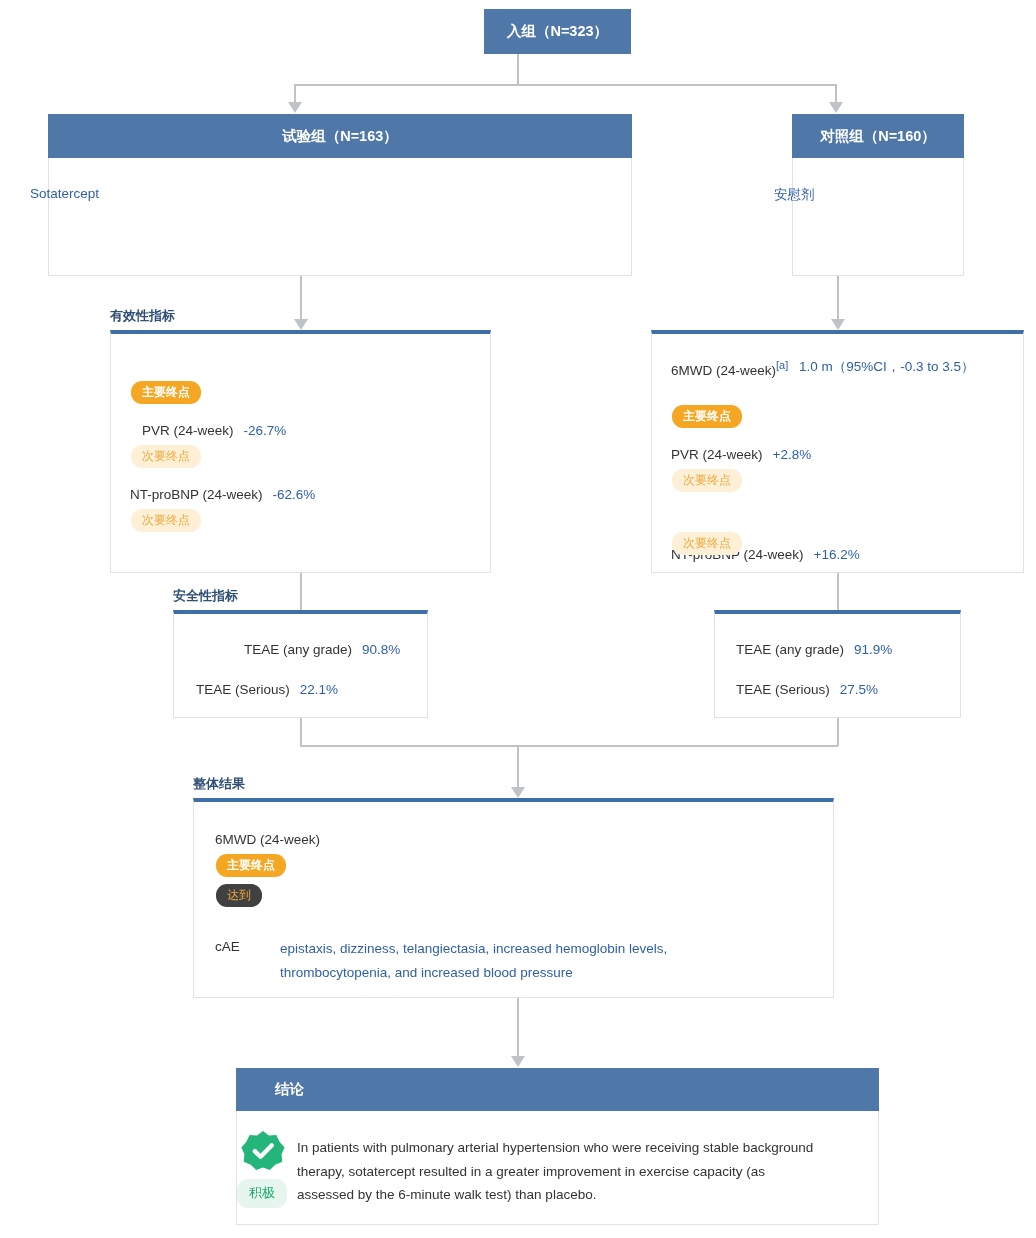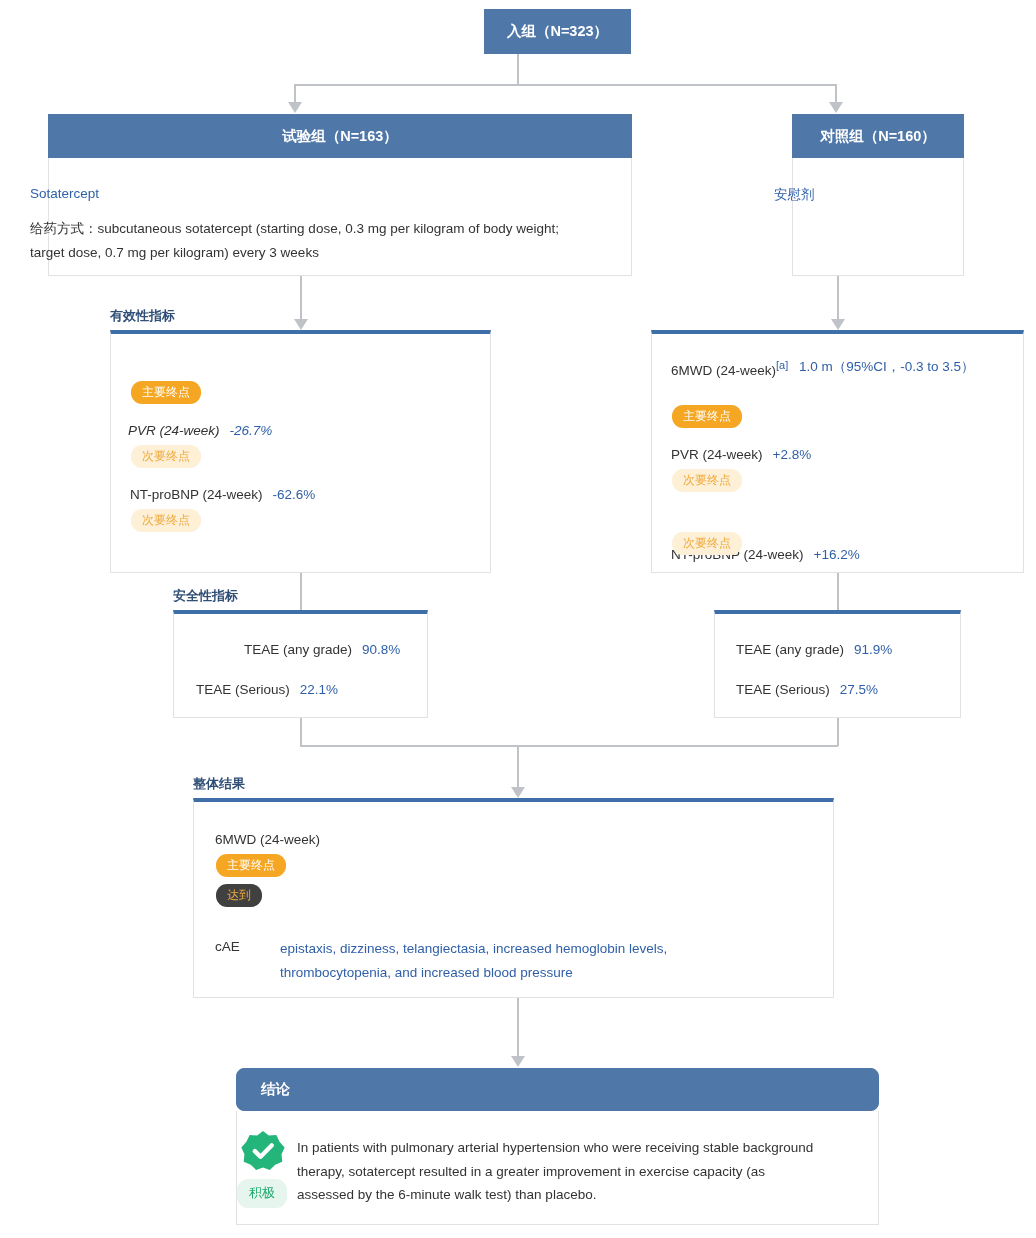--- a/index.html
+++ b/index.html
@@ -190,7 +190,6 @@
   </div>
   <div class="node body-box" style="left:8px; top:158px; width:584px; height:118px;"></div>
   <div class="arm-drug" style="left:30px; top:186px;">Sotatercept</div>
-  <div class="arm-dose" style="left:30px; top:217px; width:540px;"><span>给药方式：</span><span>subcutaneous sotatercept (starting dose, 0.3 mg per kilogram of body weight; target dose, 0.7 mg per kilogram) every 3 weeks</span></div>
 
   <div class="node hdr center" style="left:752px; top:114px; width:172px; height:44px;">
     <span>对照组（N=160）</span>

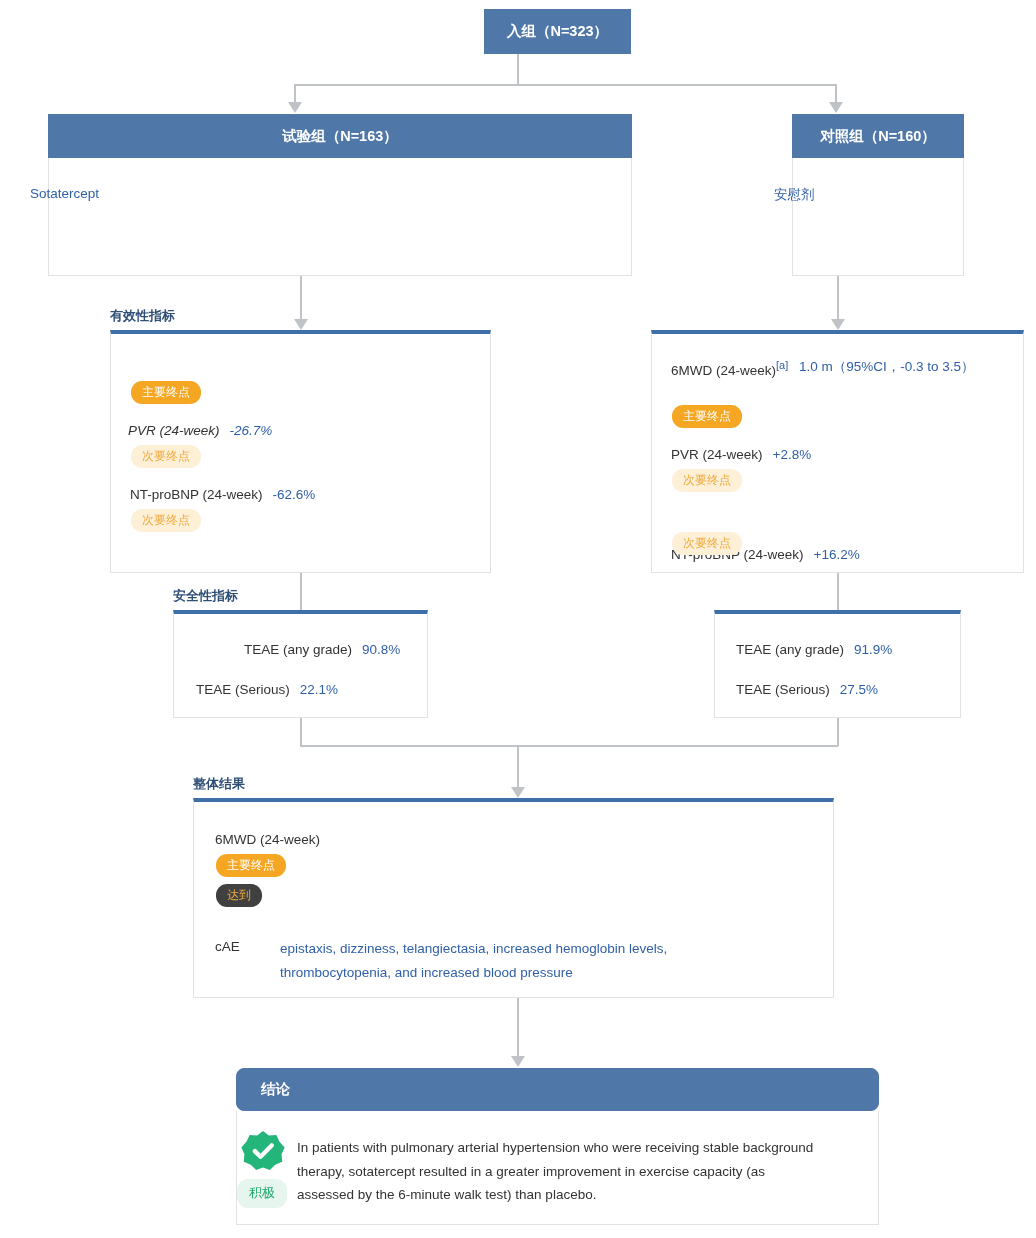--- a/index.html
+++ b/index.html
@@ -99,6 +99,7 @@
   .badge-primary {
     background: #f5a623;
     color: #ffffff;
+    font-weight: bold;
   }
   .badge-secondary {
     background: #fdf0d7;

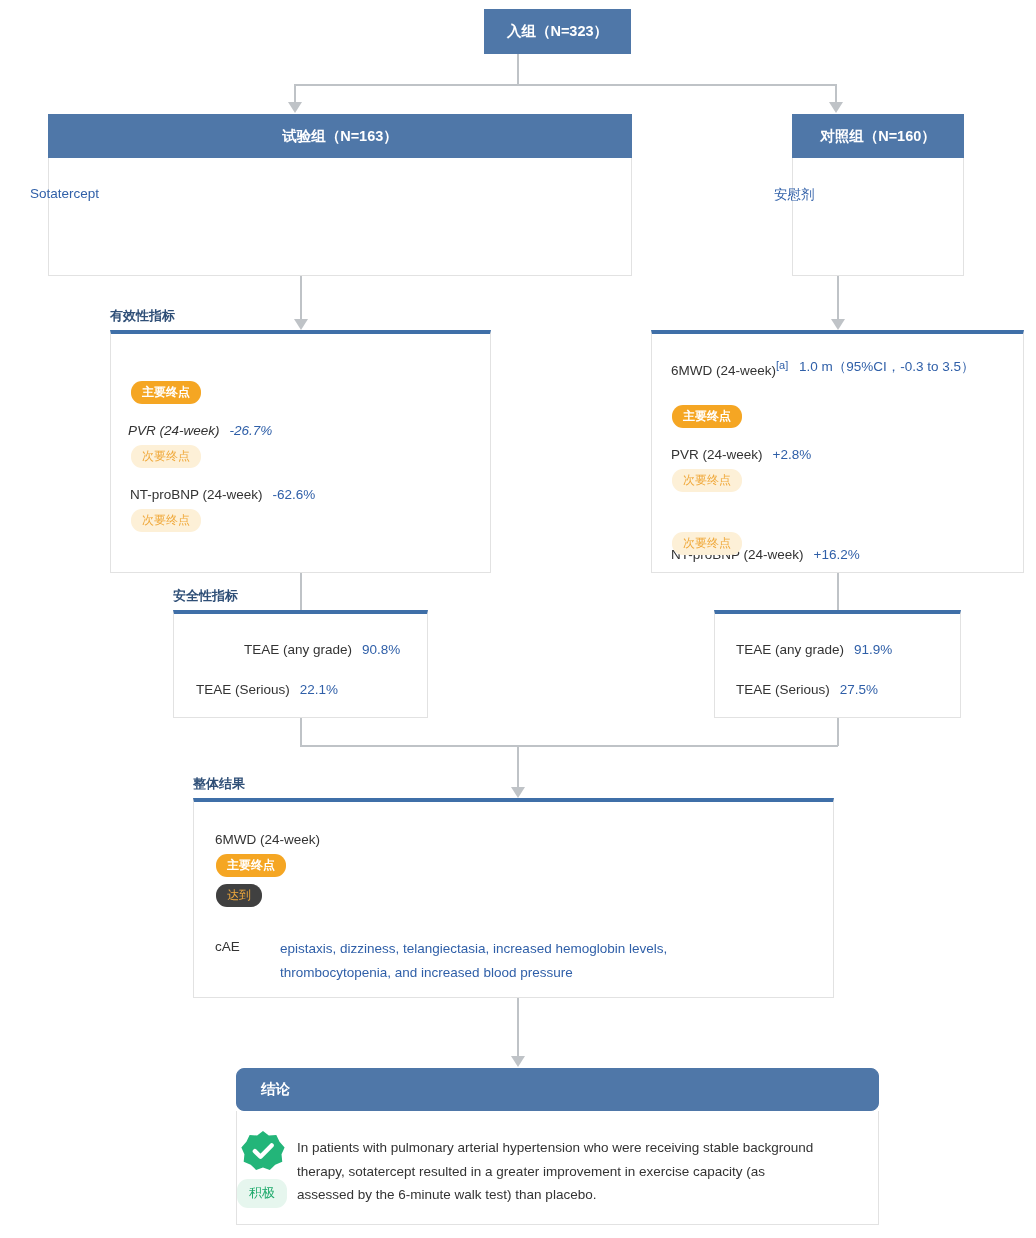--- a/index.html
+++ b/index.html
@@ -210,7 +210,7 @@
     <span class="badge badge-primary">主要终点</span>
   </div>
 
-  <div class="metric-row" style="left:128px; top:421px;font-style:italic;">
+  <div class="metric-row" style="left:142px; top:421px;">
     <span class="metric-name">PVR (24-week)</span><span class="metric-val">-26.7%</span>
   </div>
   <div style="position:absolute; left:131px; top:445px;">

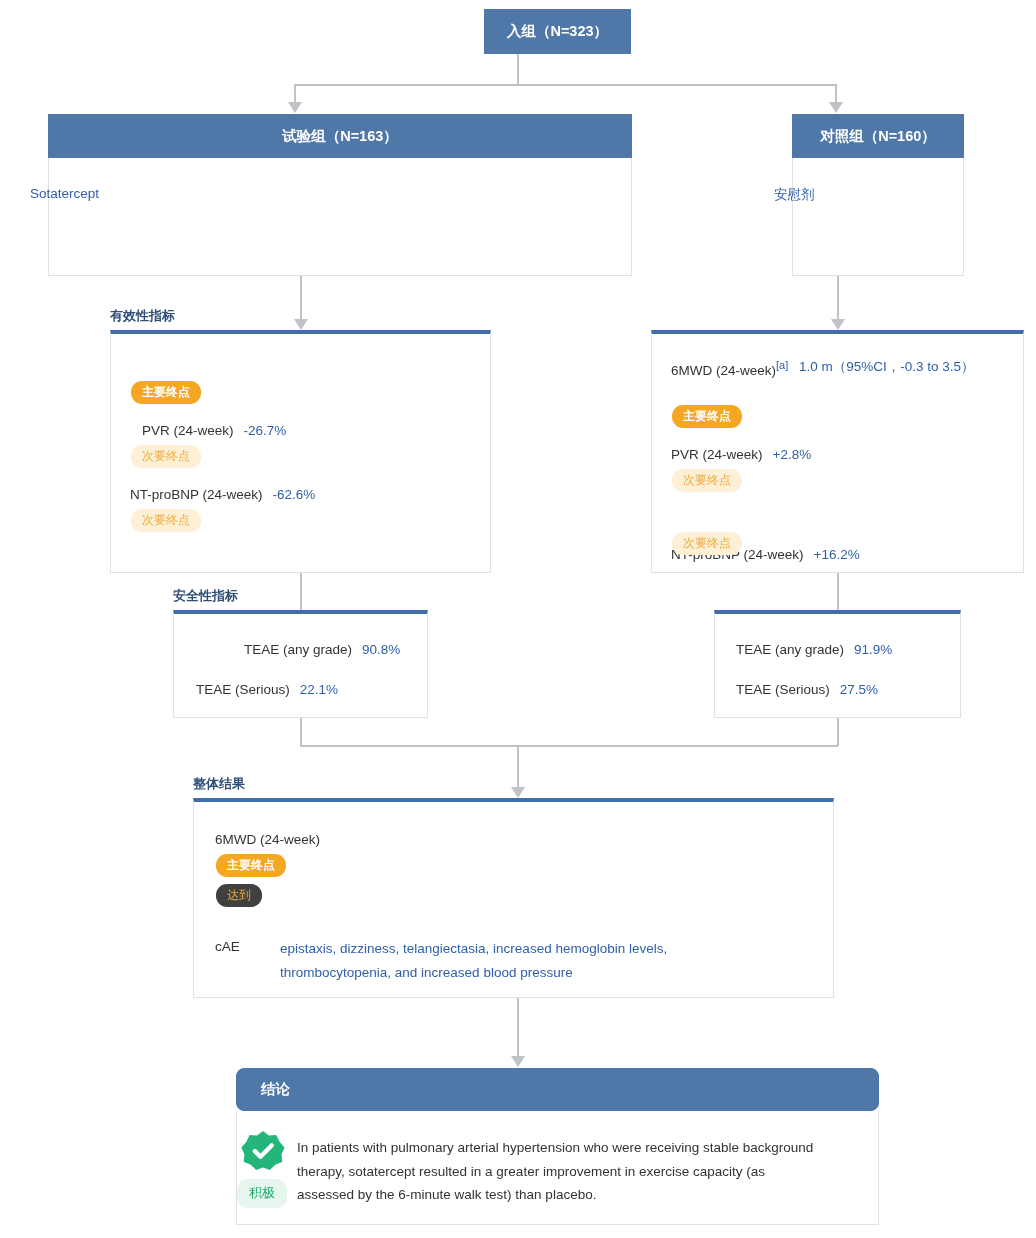--- a/index.html
+++ b/index.html
@@ -38,7 +38,7 @@
     border: 1px solid #4f77a8;
   }
   .hdr.center { justify-content: center; }
-  .hdr.left { justify-content: flex-start; padding-left: 24px; border-radius: 8px; }
+  .hdr.left { justify-content: flex-start; padding-left: 38px; }
 
   .body-box {
     box-sizing: border-box;

